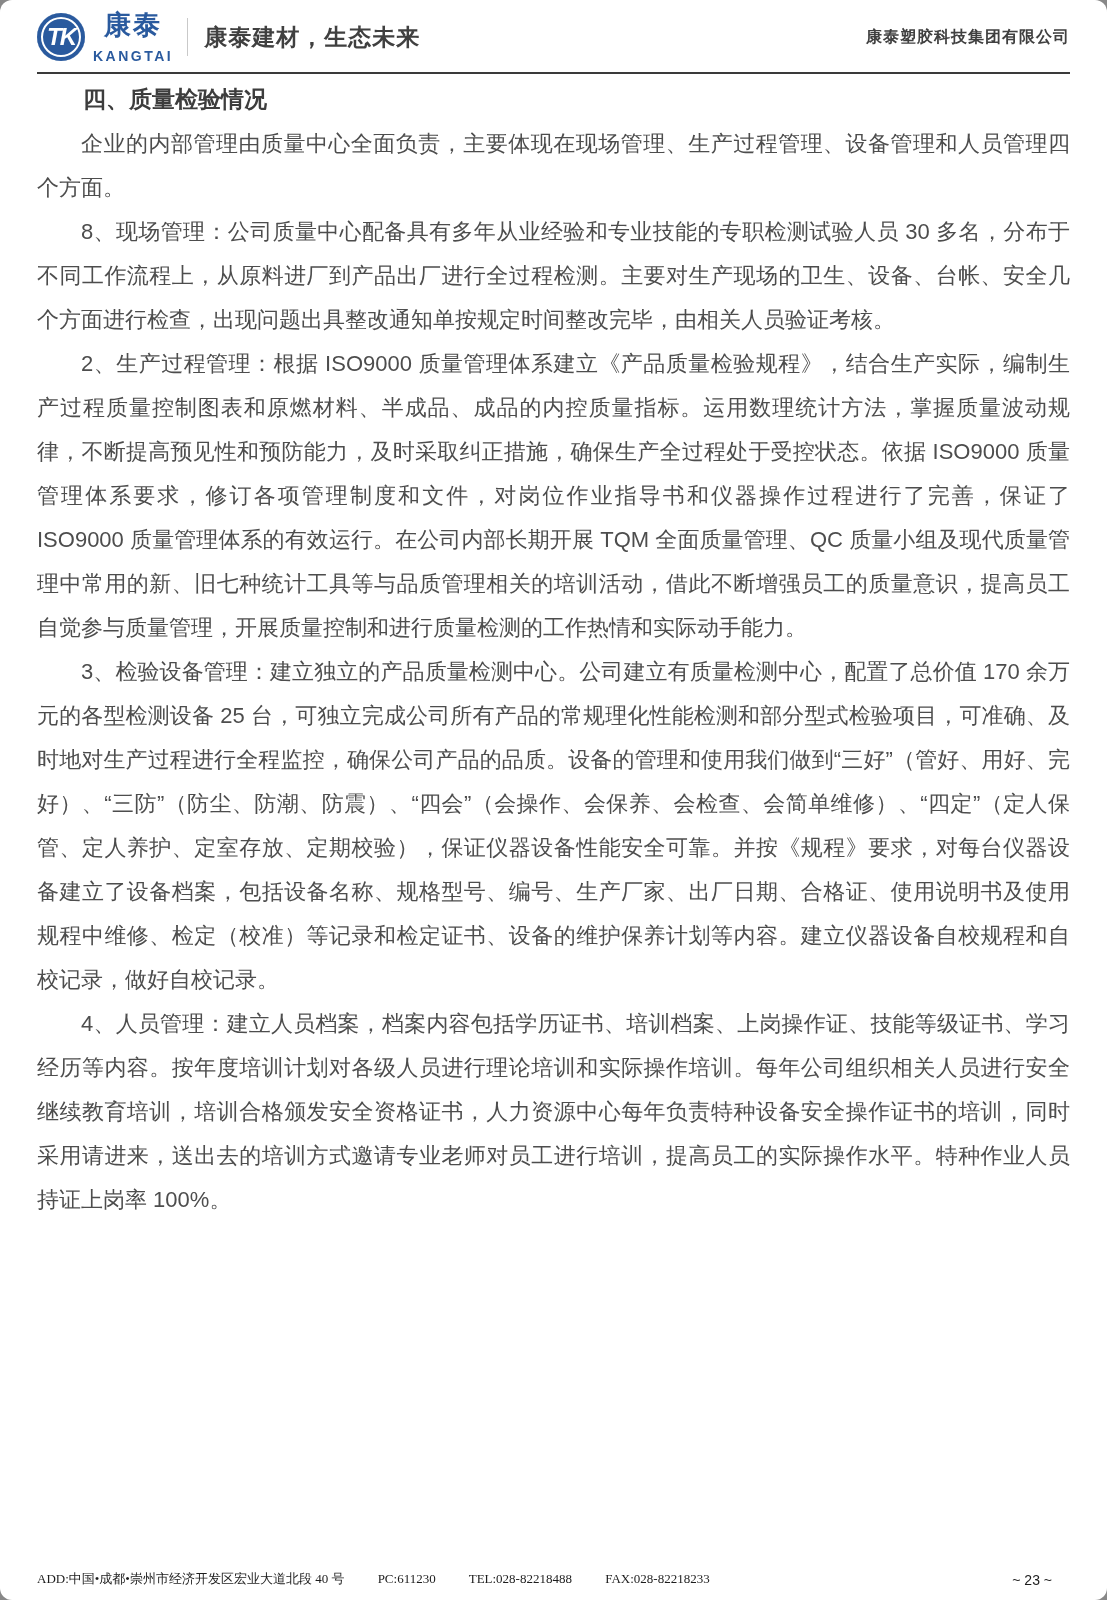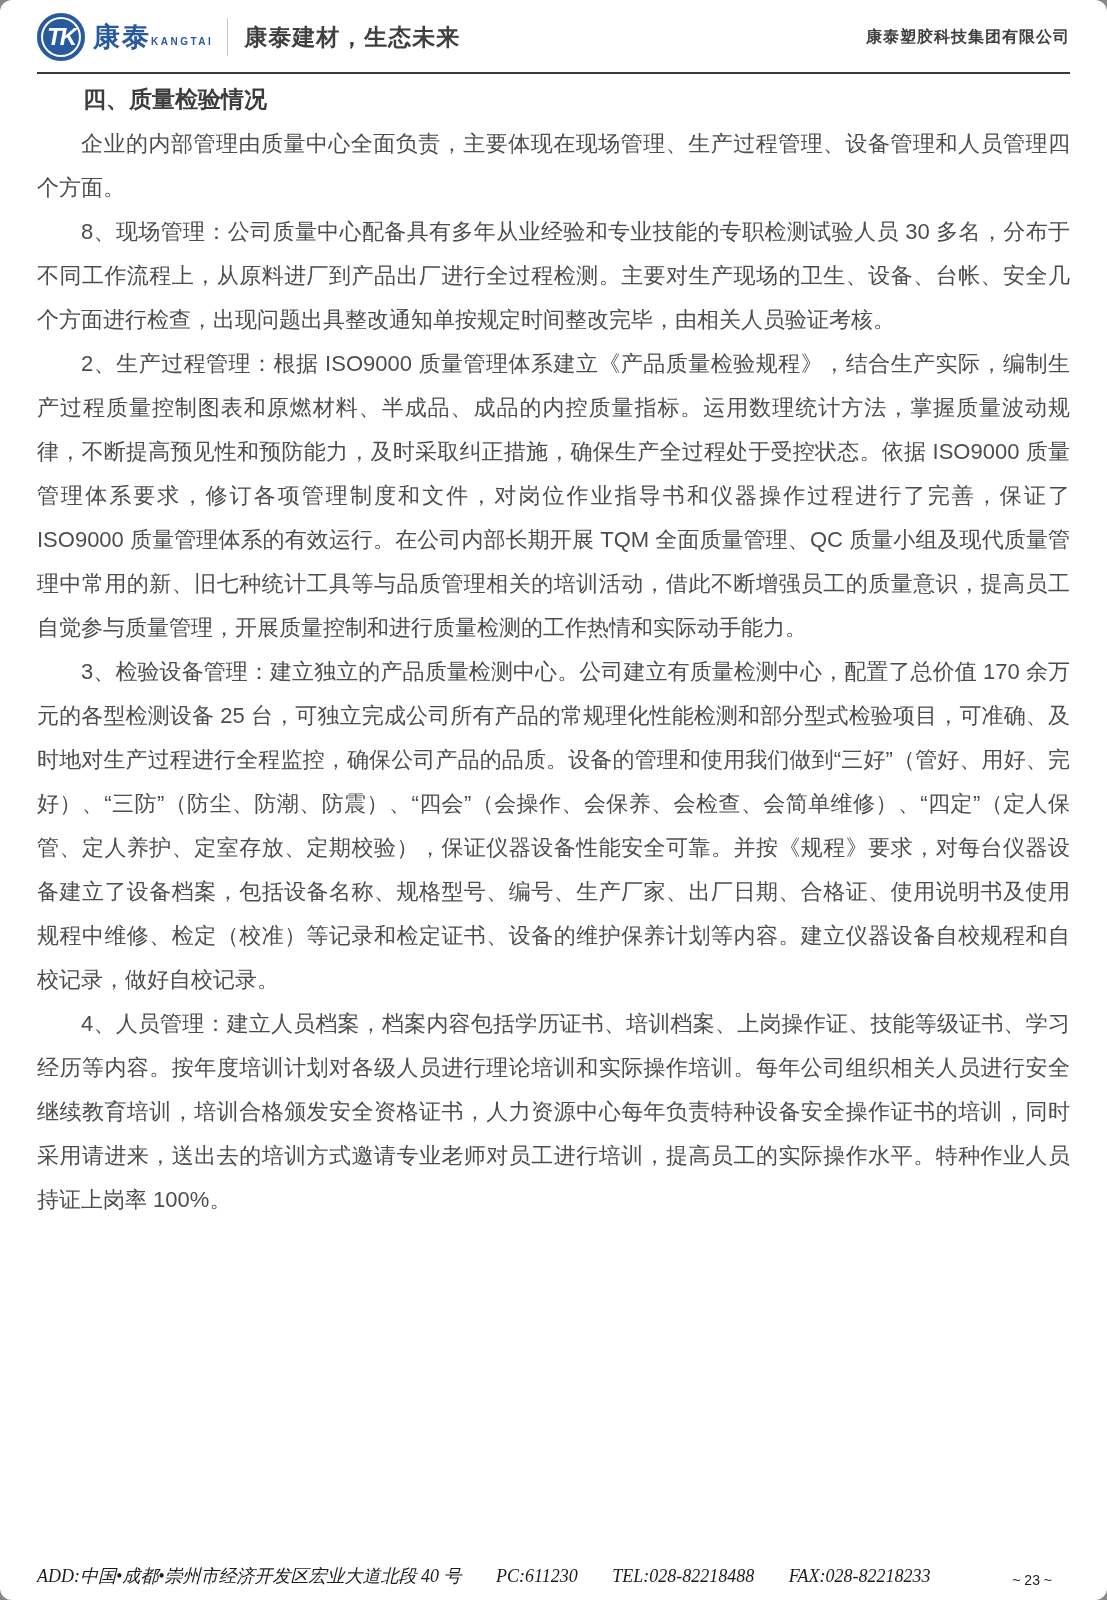--- a/index.html
+++ b/index.html
@@ -41,7 +41,7 @@
     flex: 0 0 auto;
   }
   .brand-stack {
-    display: flex; flex-direction: row; align-items: center;
+    display: flex; flex-direction: column; align-items: center;
     margin-left: 8px; line-height: 1;
   }
   .brand-cn { color: #2a5a9e; font-size: 27px; font-weight: bold; letter-spacing: 2px; }

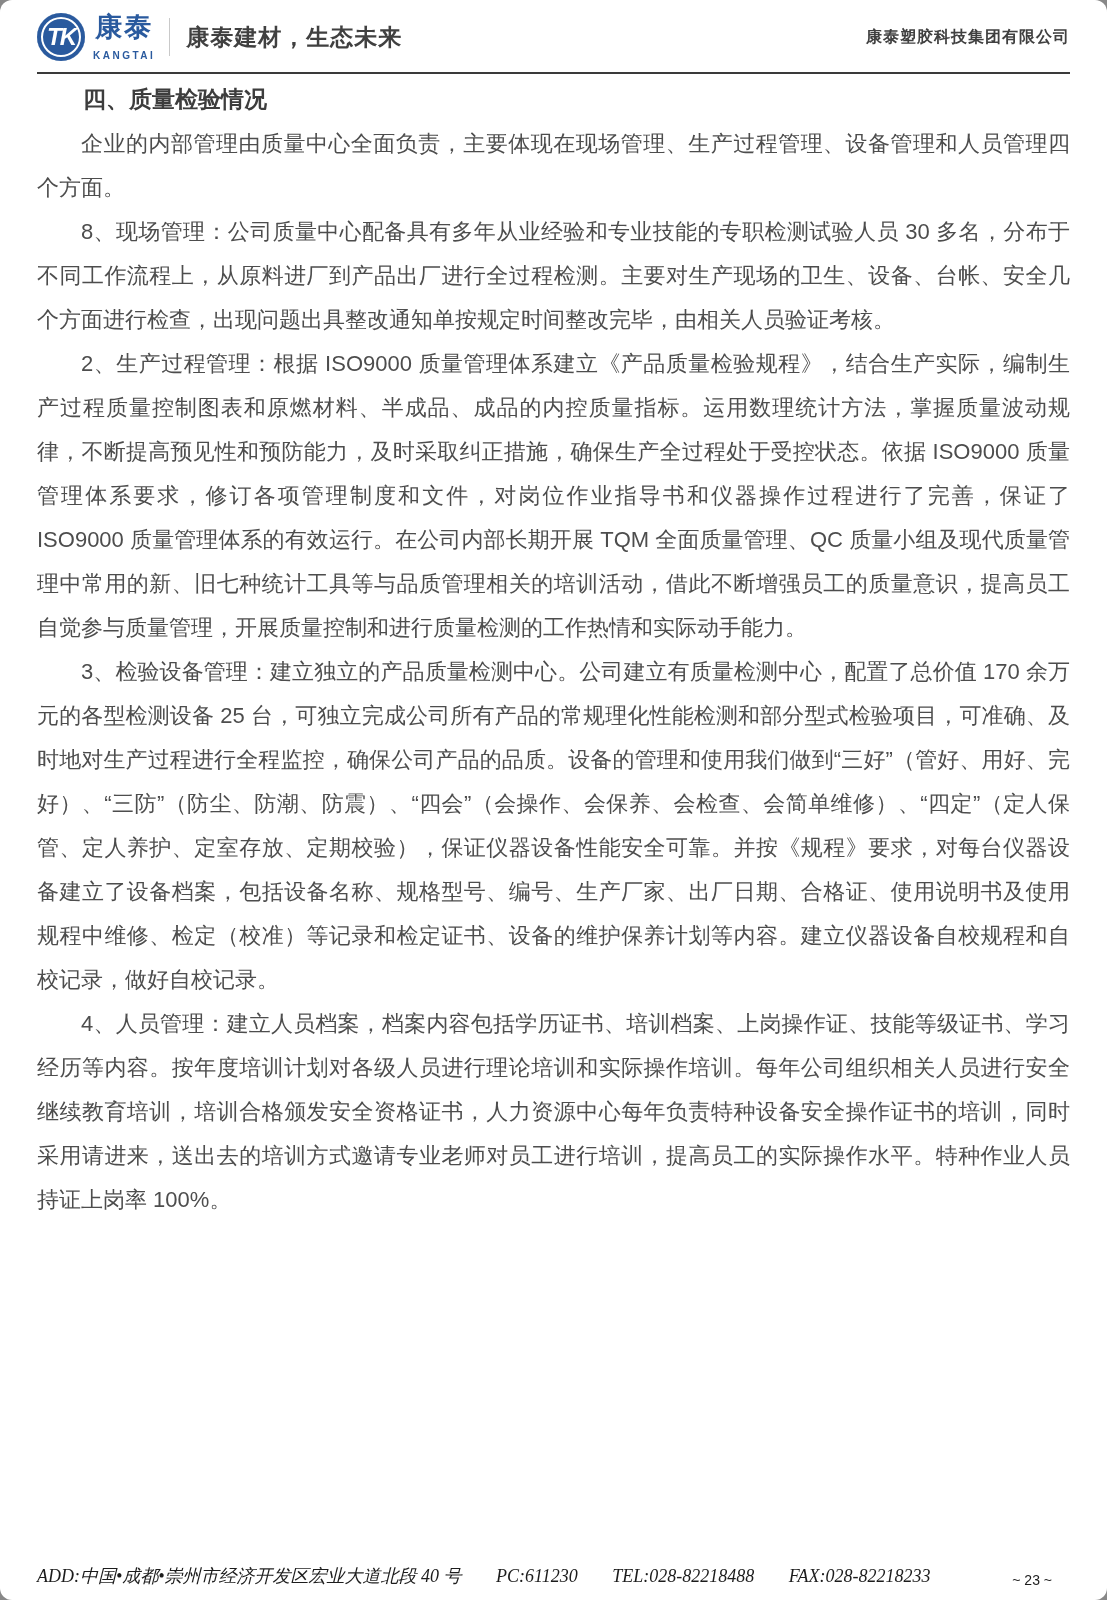--- a/index.html
+++ b/index.html
@@ -45,7 +45,7 @@
     margin-left: 8px; line-height: 1;
   }
   .brand-cn { color: #2a5a9e; font-size: 27px; font-weight: bold; letter-spacing: 2px; }
-  .brand-en { color: #2a5a9e; font-size: 10px; font-weight: bold; letter-spacing: 2.5px; margin-top: 10px; }
+  .brand-en { color: #2a5a9e; font-size: 14px; font-weight: bold; letter-spacing: 2.5px; margin-top: 10px; }
   .logo-divider {
     width: 1px; height: 38px; background: #c9c9c9;
     margin: 0 16px 0 14px; flex: 0 0 auto;

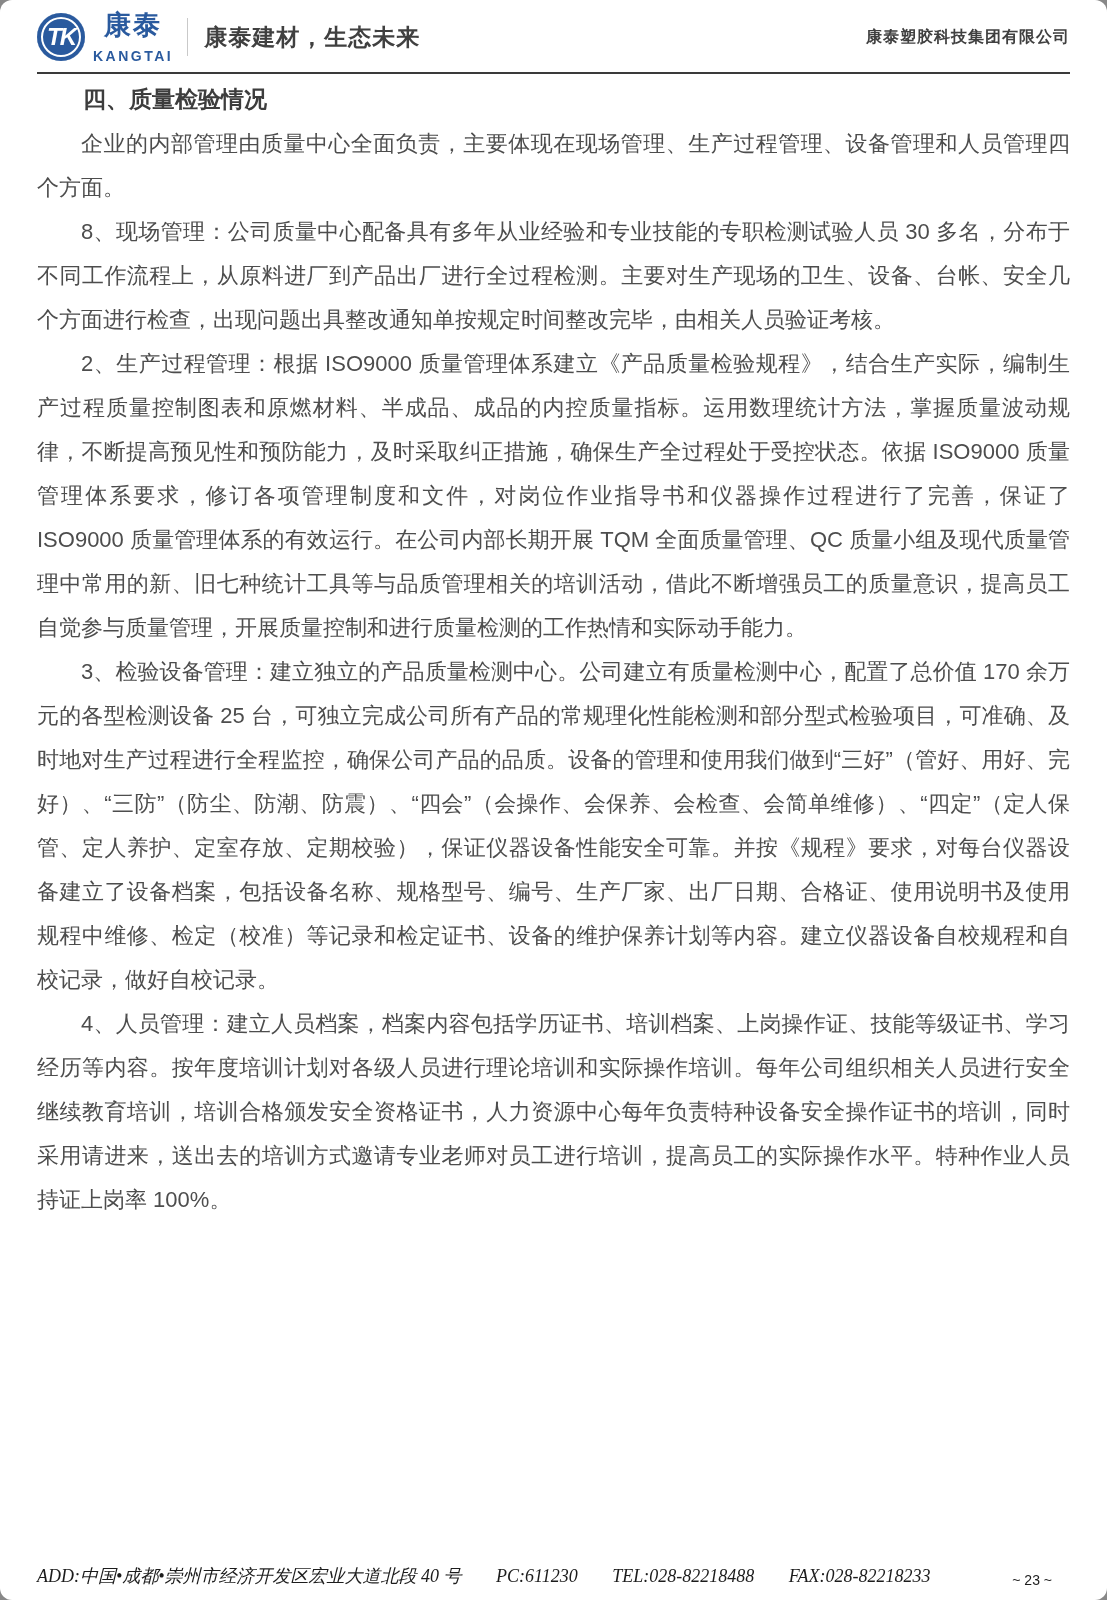--- a/index.html
+++ b/index.html
@@ -89,9 +89,8 @@
   }
   .footer-contacts {
     font-family: "Liberation Serif", serif;
-    font-size: 18px;
+    font-size: 13px;
     white-space: nowrap;
-    font-style: italic;
   }
   .footer-contacts span { margin-right: 30px; }
   .footer-contacts span:last-child { margin-right: 0; }

